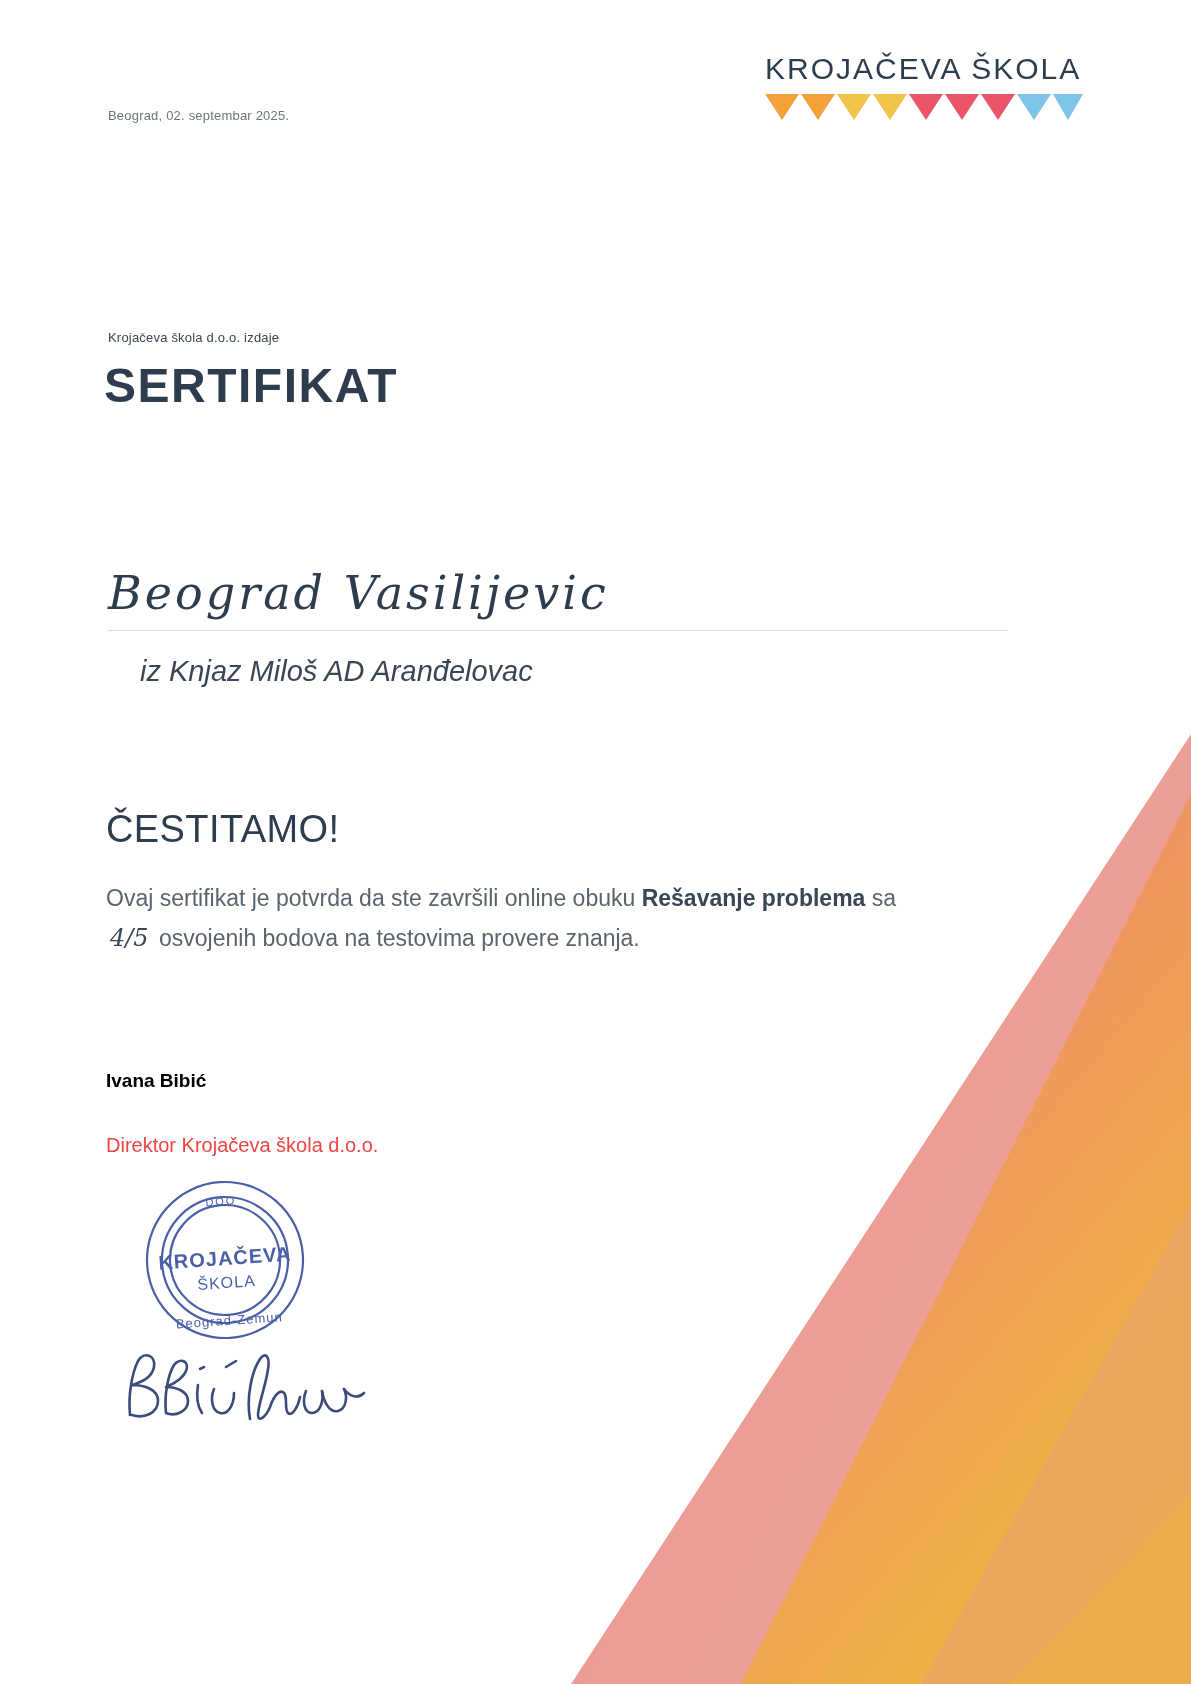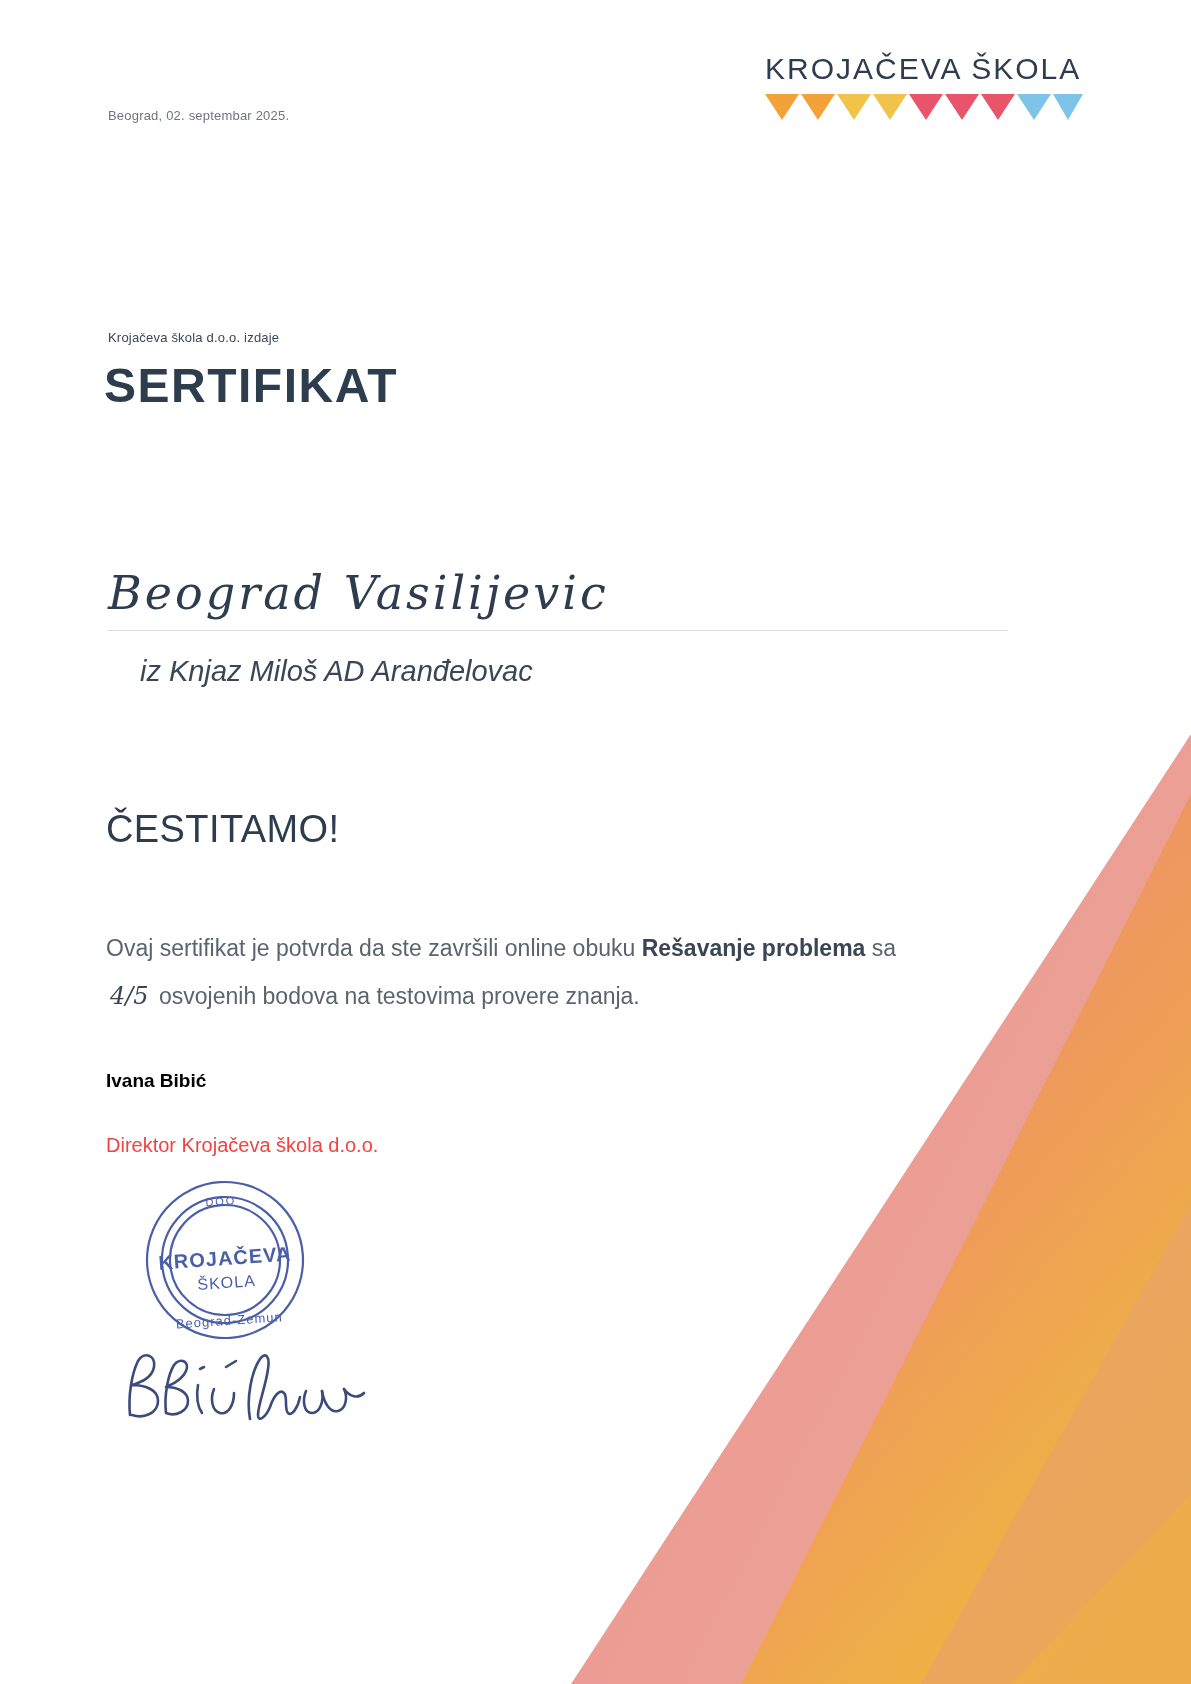--- a/index.html
+++ b/index.html
@@ -119,10 +119,10 @@
   .body-text {
     position: absolute;
     left: 106px;
-    top: 924px;
+    top: 878px;
     width: 830px;
     font-size: 23px;
-    line-height: 48px;
+    line-height: 40px;
     color: #5b646d;
   }
   .body-text b {

